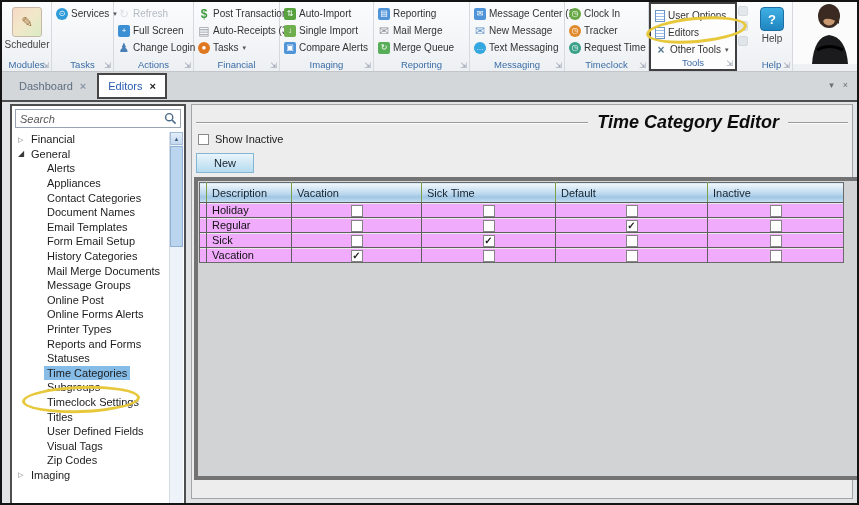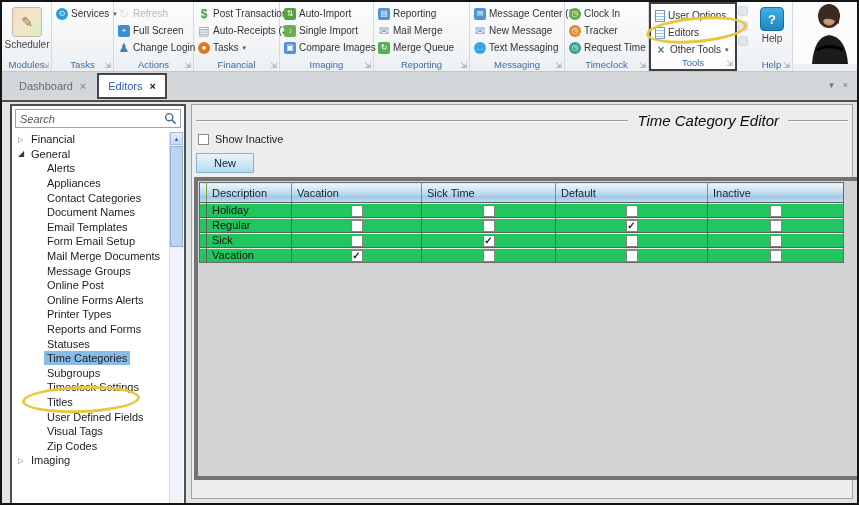--- a/index.html
+++ b/index.html
@@ -186,7 +186,7 @@
         </button>
         <button class="rib-item">
           <span class="icon12" style="background: rgb(79, 148, 216);">▣</span>
-          <span>Compare Images</span>
+          <span>Compare Alerts</span>
         </button>
         <div class="rib-foot">
           <span>Imaging</span>

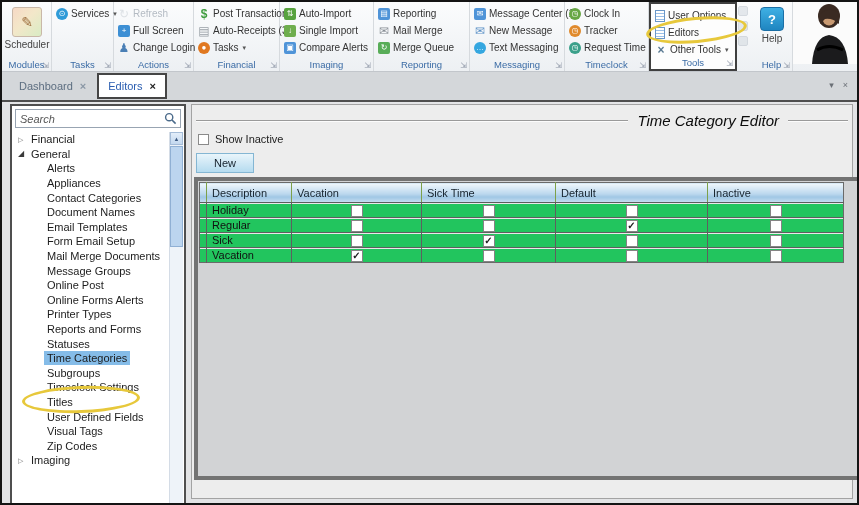--- a/index.html
+++ b/index.html
@@ -84,7 +84,7 @@
   .titlebar { position:absolute; left:4px; right:4px; top:7px; display:flex; align-items:center; }
   .hline { height:2px; border-top:1px solid #9a9a9a; border-bottom:1px solid #fcfcfc; }
   .hline.l { flex:1; } .hline.r { width:60px; }
-  .page-title { font-size:15px; font-weight:normal; font-style:italic; color:#0c0c0c;
+  .page-title { font-size:18px; font-weight:bold; font-style:italic; color:#0c0c0c;
                 padding:0 9px; white-space:nowrap; }
   .showinactive { position:absolute; left:6px; top:28px; display:flex; align-items:center; gap:6px;
                   font-size:11px; color:#222; cursor:pointer; }

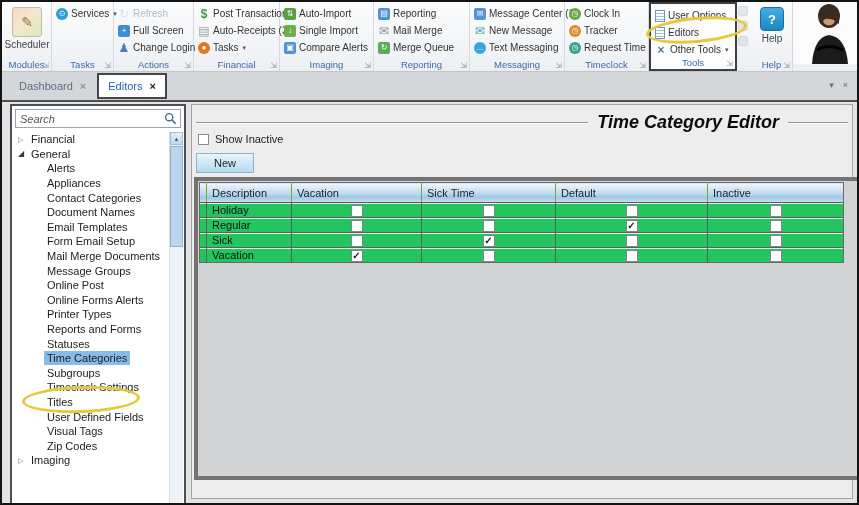--- a/index.html
+++ b/index.html
@@ -98,7 +98,7 @@
   .grid th { height:20px; background:linear-gradient(#f0f7fc 0%,#bcd8ee 55%,#9fc6e4 72%,#c9e0f2 100%);
              border-right:1px solid #7da04a; border-bottom:1px solid #5d5d5d; font-size:11px;
              font-weight:normal; text-align:left; padding:0 0 0 5px; color:#16232e; overflow:hidden; }
-  .grid td { height:15px; background:#22c55e; border-right:1px solid #5f5f5f; border-bottom:1px solid #5f5f5f;
+  .grid td { height:15px; background:#f0abfc; border-right:1px solid #5f5f5f; border-bottom:1px solid #5f5f5f;
              font-size:11px; color:#111; padding:0 0 0 5px; box-shadow:inset 0 1px 0 #e9e9e9; overflow:hidden;margin-left:24px; }
   .grid th:last-child, .grid td:last-child { border-right:none; }
   .grid tr:last-child td { border-bottom:none; }

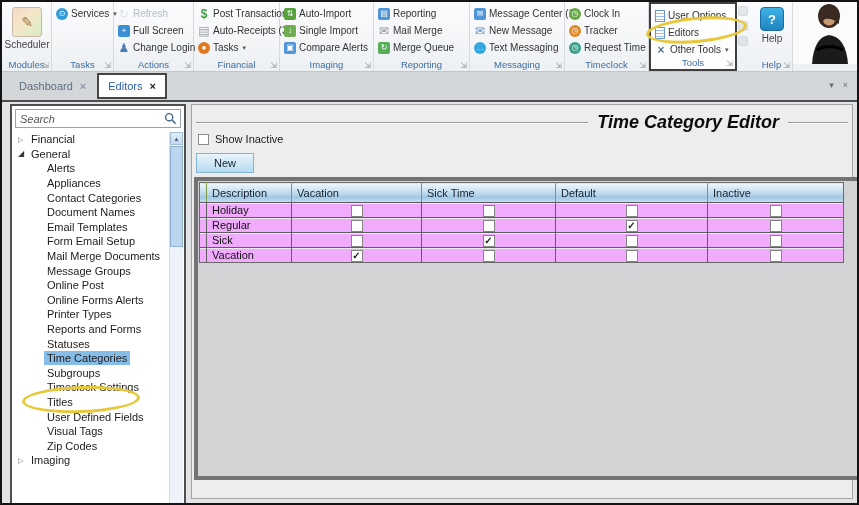--- a/index.html
+++ b/index.html
@@ -346,6 +346,9 @@
             <span class="tlabel">Form Email Setup</span>
           </div>
           <div class="trow lvl1">
+            <span class="tlabel">History Categories</span>
+          </div>
+          <div class="trow lvl1">
             <span class="tlabel">Mail Merge Documents</span>
           </div>
           <div class="trow lvl1">

